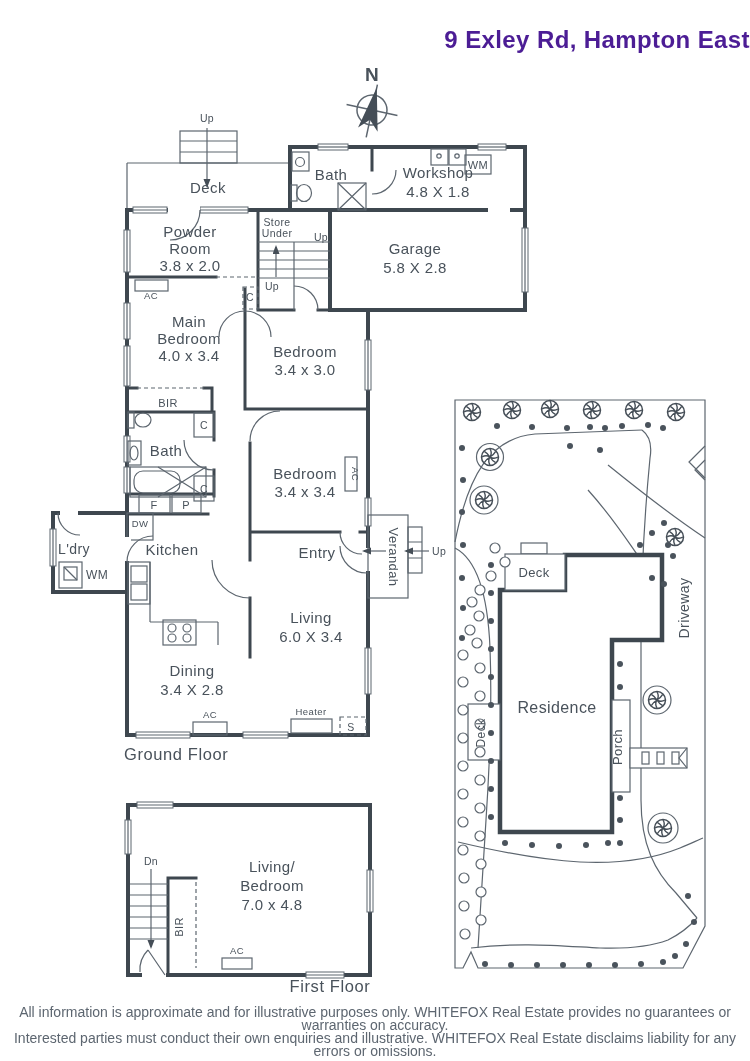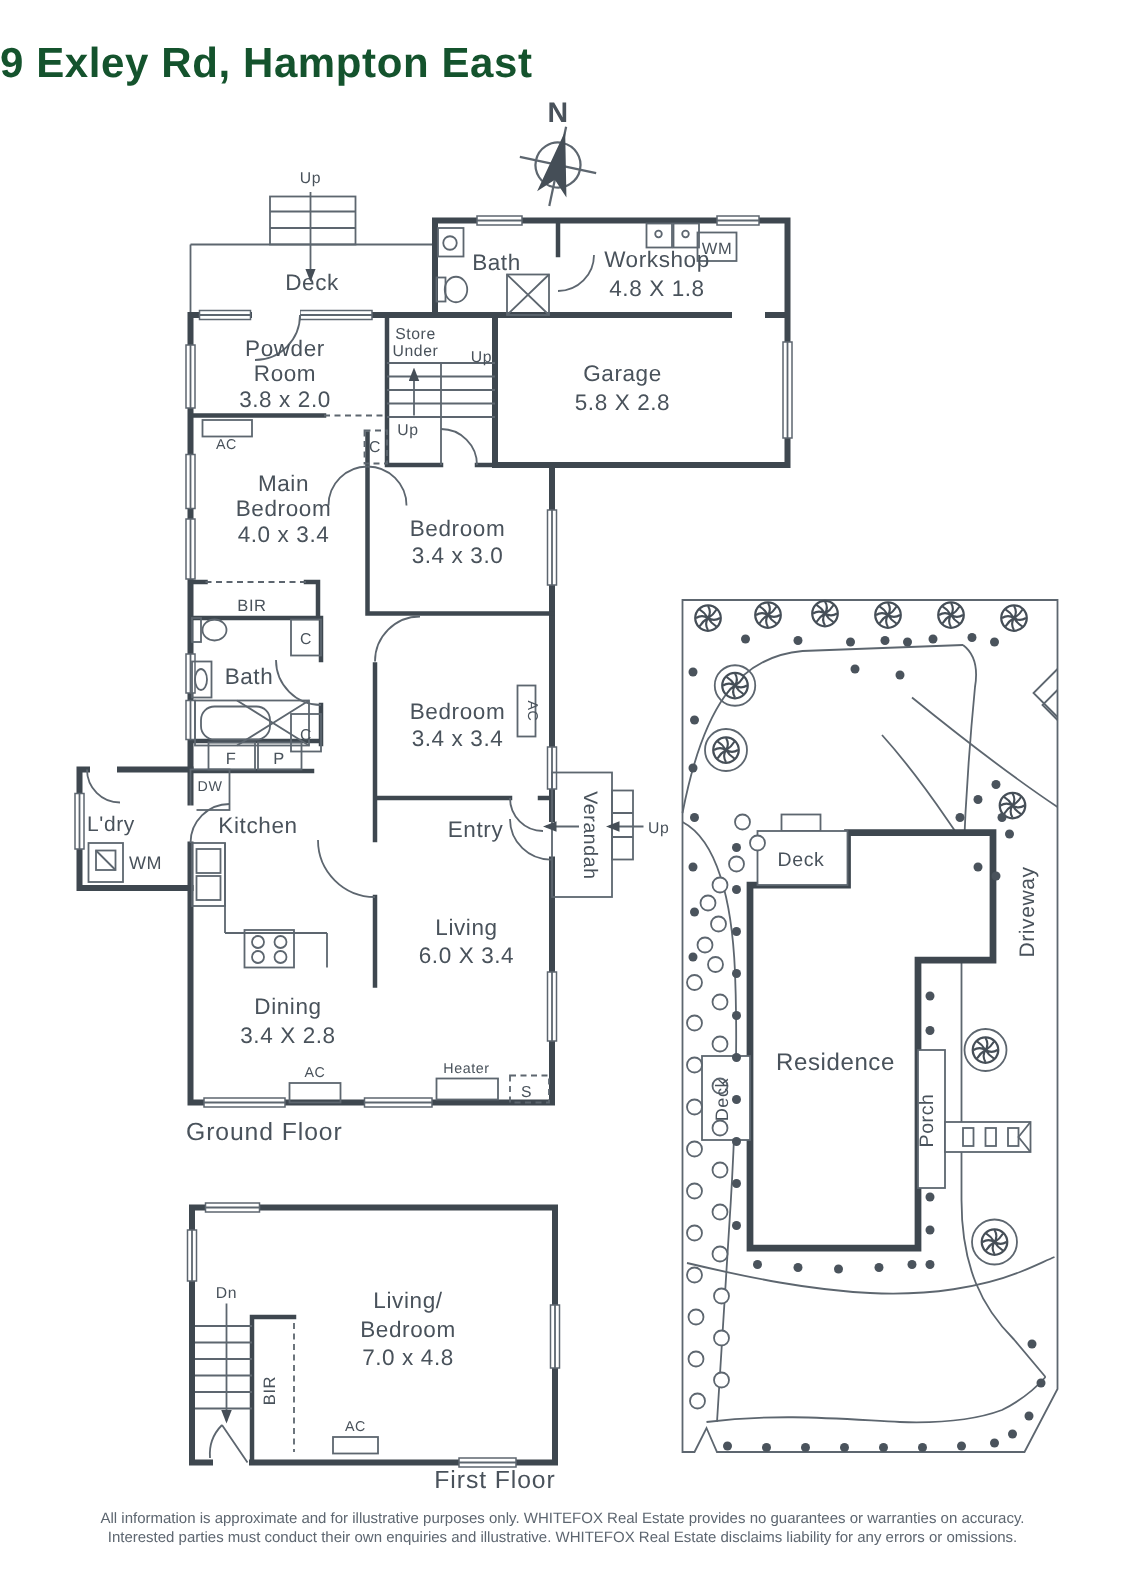--- a/index.html
+++ b/index.html
@@ -5,8 +5,8 @@
   html,body{margin:0;padding:0;background:#fff;}
   .stage{position:relative;width:750px;height:1061px;background:#ffffff;overflow:hidden;
          font-family:"Liberation Sans",sans-serif;}
-  .title{position:absolute;top:26px;left:0;width:100%;text-align:left;
-         font-size:28px;font-weight:600;letter-spacing:.4px;color:#14532d;}
+  .title{position:absolute;top:26px;left:0;width:100%;text-align:right;
+         font-size:24px;font-weight:600;letter-spacing:.4px;color:#4c1d95;}
   .disclaimer{position:absolute;top:1006px;left:0;width:100%;text-align:center;
               font-size:10px;line-height:13px;color:#5d6670;}
   svg{position:absolute;top:0;left:0;}

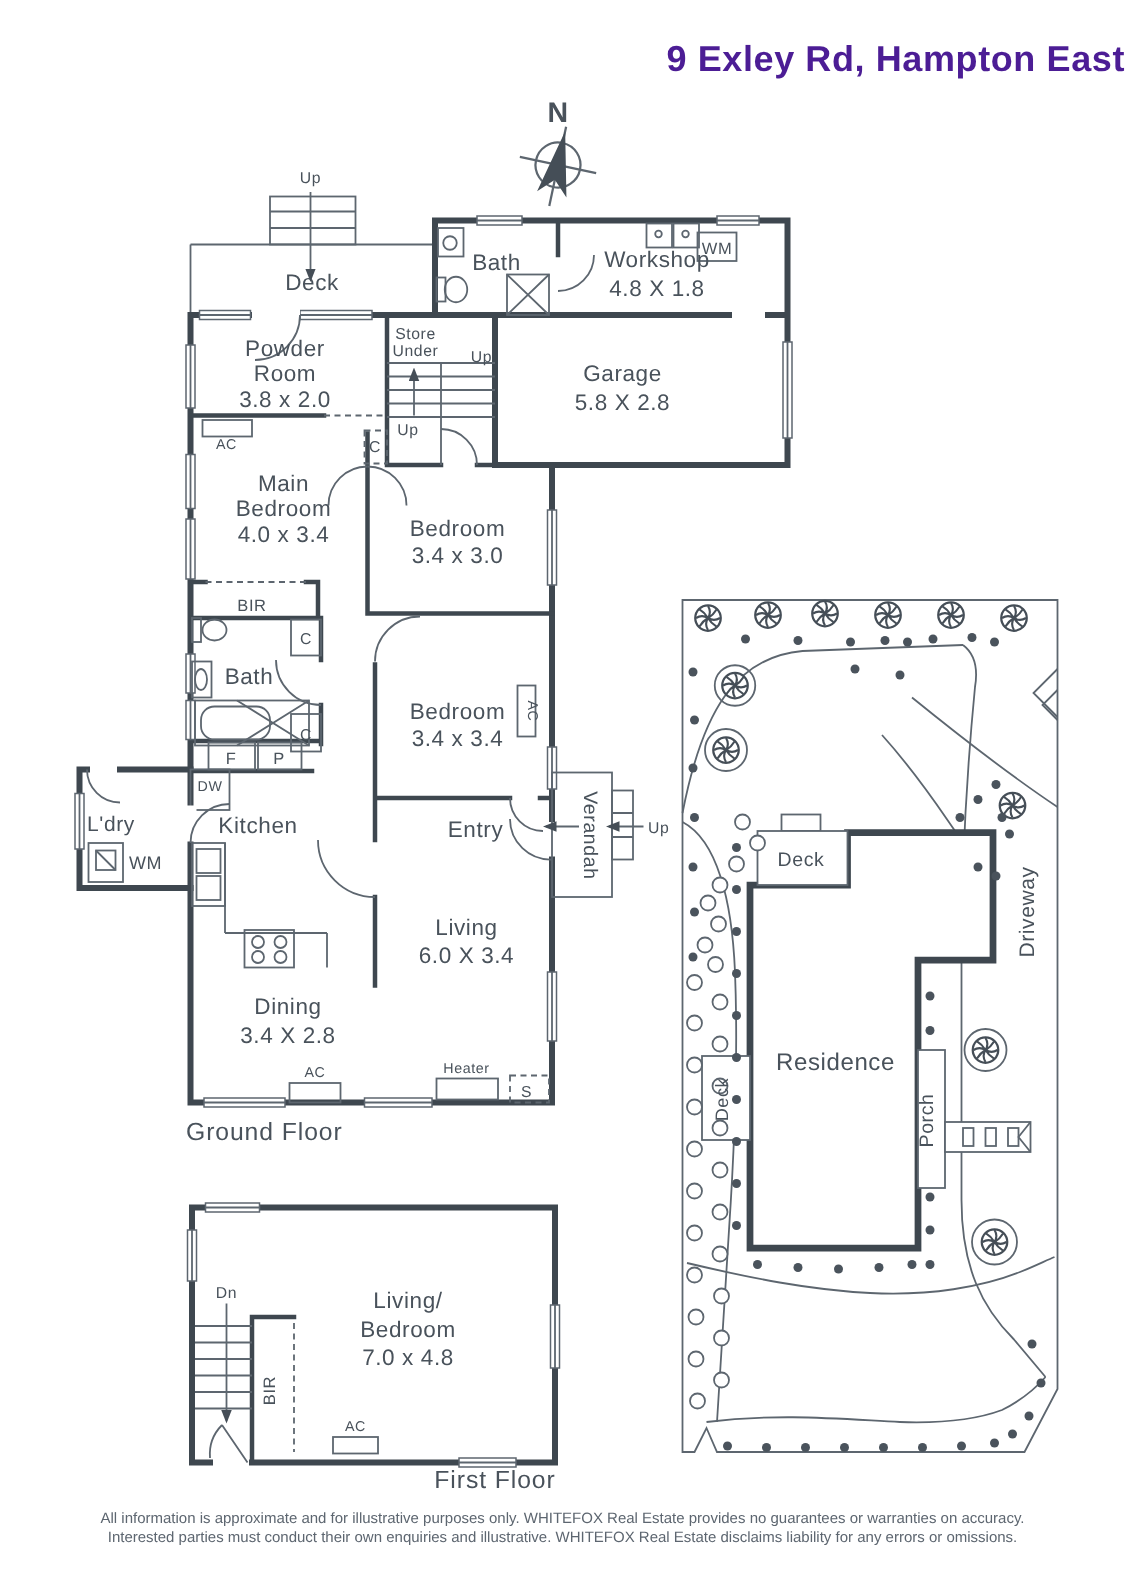--- a/index.html
+++ b/index.html
@@ -8,7 +8,7 @@
   .title{position:absolute;top:26px;left:0;width:100%;text-align:right;
          font-size:24px;font-weight:600;letter-spacing:.4px;color:#4c1d95;}
   .disclaimer{position:absolute;top:1006px;left:0;width:100%;text-align:center;
-              font-size:10px;line-height:13px;color:#5d6670;}
+              font-size:14px;line-height:13px;color:#5d6670;}
   svg{position:absolute;top:0;left:0;}
   svg text{fill:#49525b;font-family:"Liberation Sans",sans-serif;letter-spacing:.4px;}
   .wall{stroke:#3e474f;stroke-width:4;fill:none;stroke-linecap:square;}

